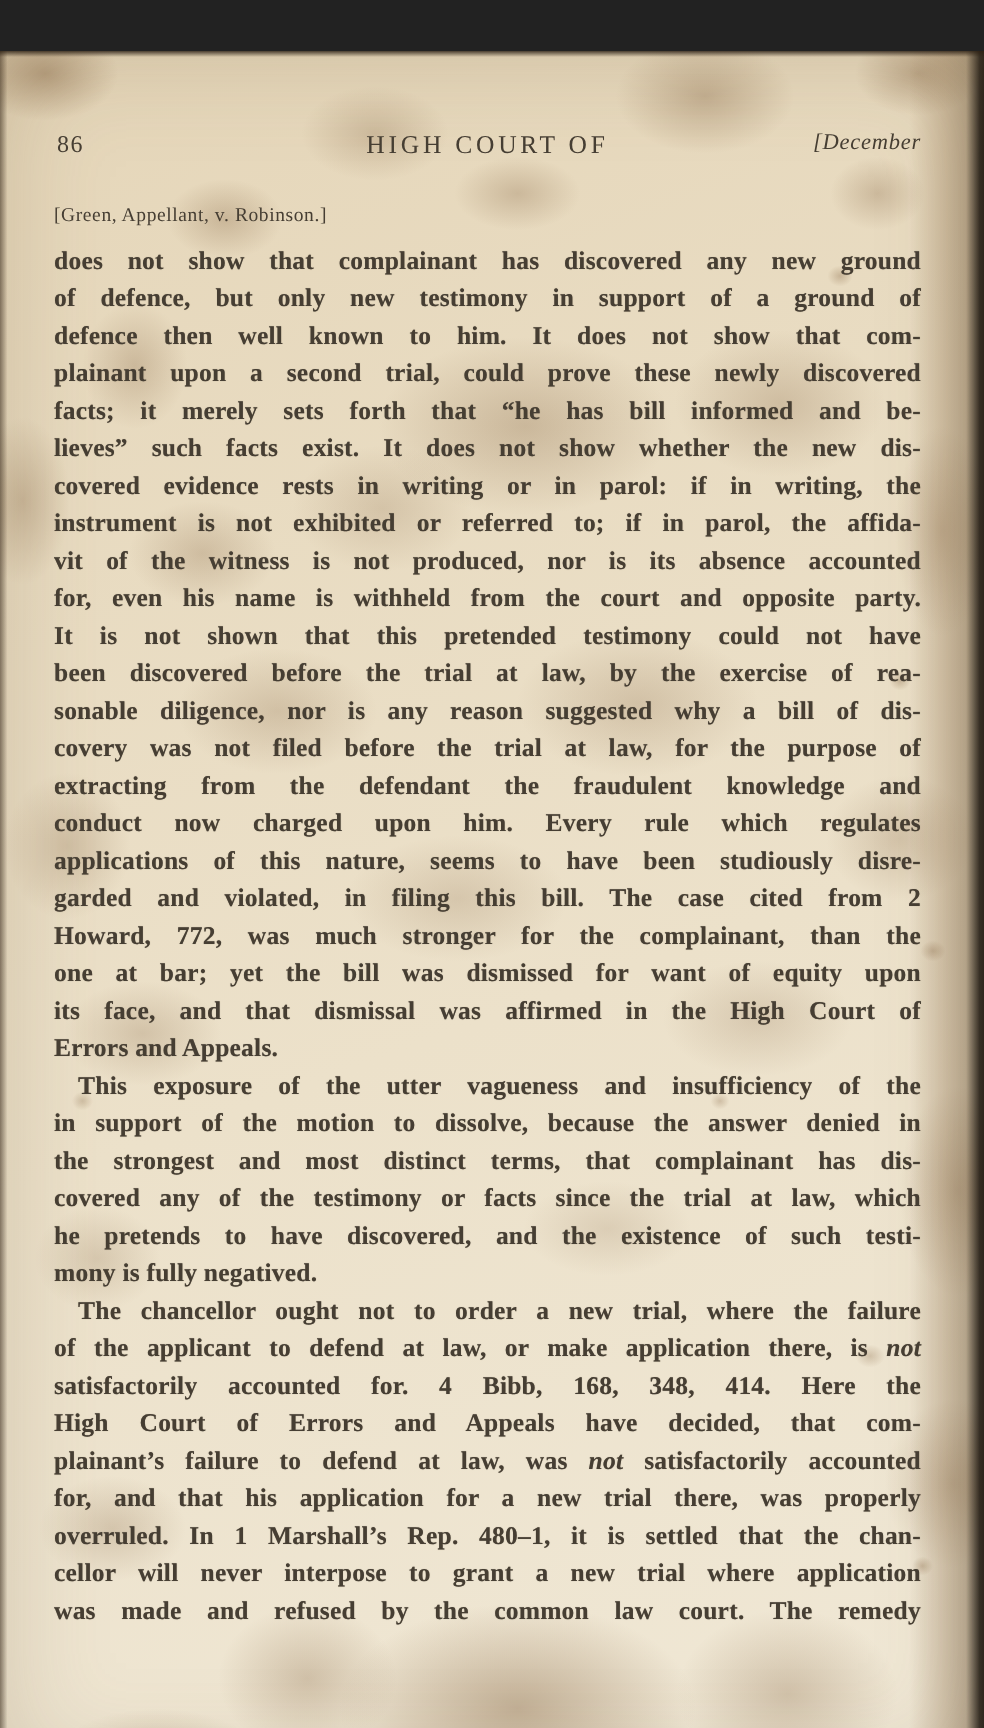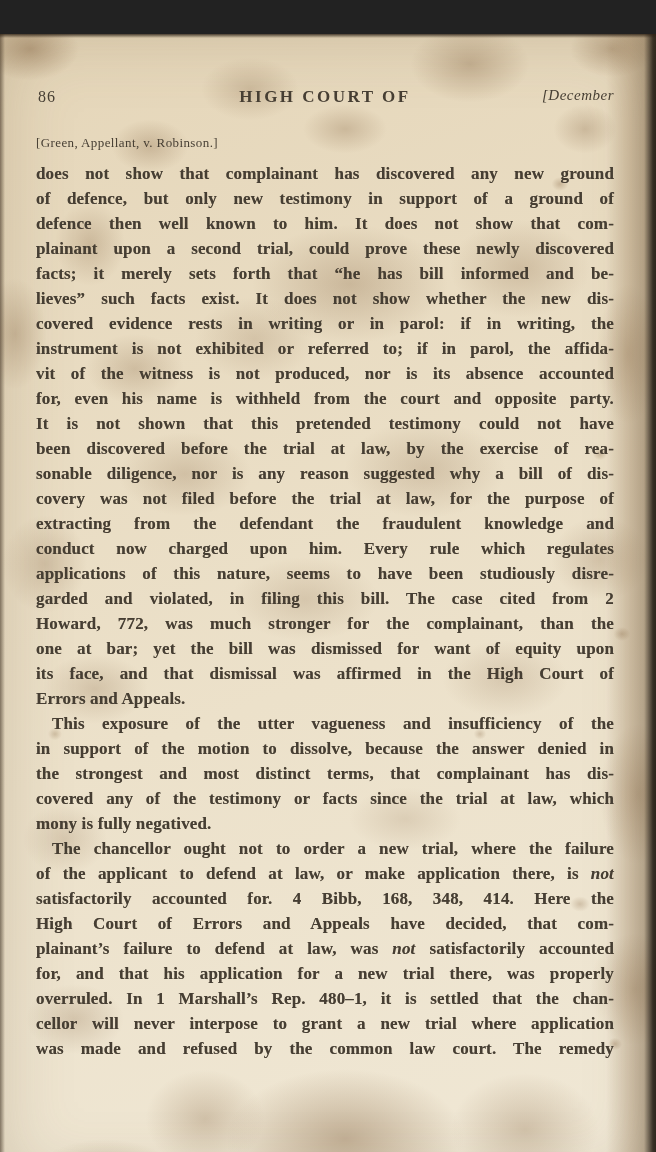--- a/index.html
+++ b/index.html
@@ -68,7 +68,7 @@
   .running-title {
     position: absolute; left: 36px; top: 53px; width: 578px;
     text-align: center; font-size: 17px; letter-spacing: 2.5px;
-    font-weight: bold; margin: 0;
+    font-weight: normal; margin: 0;
   }
   .date-header {
     position: absolute; right: 42px; top: 53px;

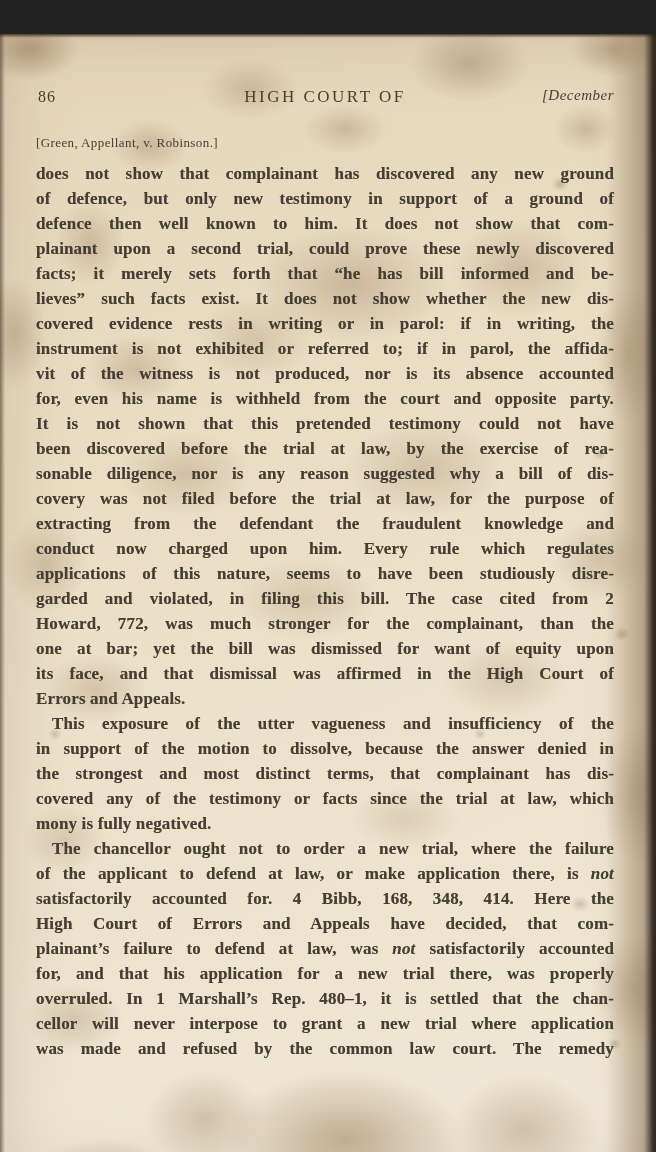--- a/index.html
+++ b/index.html
@@ -131,6 +131,7 @@
         <div class="line">in support of the motion to dissolve, because the answer denied in</div>
         <div class="line">the strongest and most distinct terms, that complainant has dis-</div>
         <div class="line">covered any of the testimony or facts since the trial at law, which</div>
+        <div class="line">he pretends to have discovered, and the existence of such testi-</div>
         <div class="line lastline">mony is fully negatived.</div>
       </div>
       <div class="paragraph">

